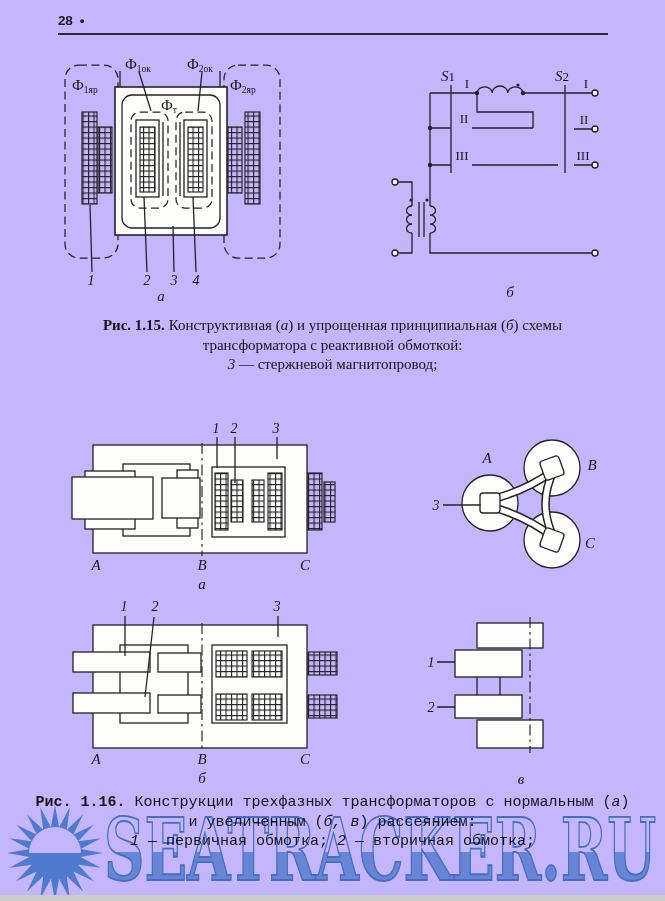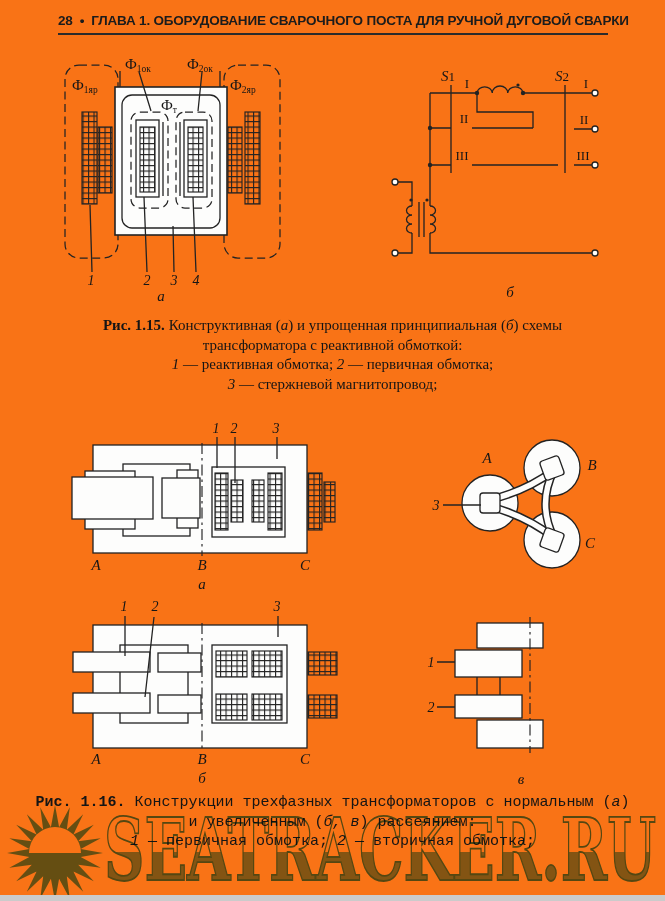--- a/index.html
+++ b/index.html
@@ -3,7 +3,7 @@
 <meta charset="utf-8">
 <style>
   html,body{margin:0;padding:0;background:#e8e8e8;}
-  .page{position:relative;width:665px;height:901px;background:#f97316;overflow:hidden;
+  .page{position:relative;width:665px;height:901px;background:#c4b5fd;overflow:hidden;
         font-family:"Liberation Serif",serif;color:#1c1c1c;margin:0 auto;}
   .header{position:absolute;top:13px;left:58px;width:550px;border-bottom:2px solid #2b2b2b;
           padding-bottom:5px;font-family:"Liberation Sans",sans-serif;font-weight:bold;

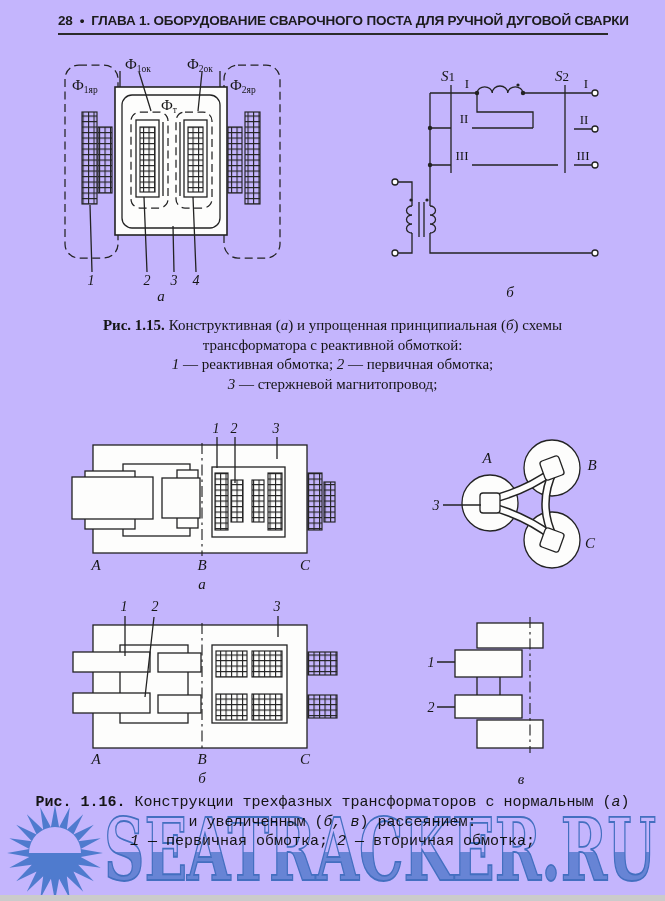--- a/index.html
+++ b/index.html
@@ -40,7 +40,6 @@
   <div class="header">
     <span>28</span>
     <span>•</span>
-    <span>ГЛАВА 1.  ОБОРУДОВАНИЕ СВАРОЧНОГО ПОСТА ДЛЯ РУЧНОЙ ДУГОВОЙ СВАРКИ</span>
   </div>
 
   <svg class="diagrams" width="665" height="901" viewBox="0 0 665 901">

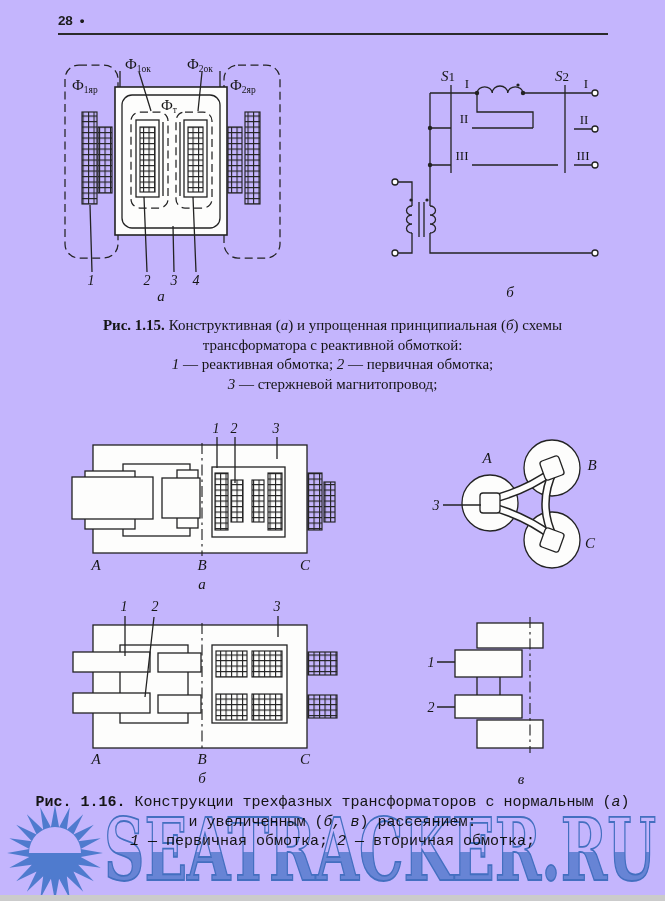--- a/index.html
+++ b/index.html
@@ -250,7 +250,6 @@
   <div class="caption" style="top:316px;">
     <div><b>Рис. 1.15.</b><span> Конструктивная (</span><i>а</i><span>) и упрощенная принципиальная (</span><i>б</i><span>) схемы</span></div>
     <div><span>трансформатора с реактивной обмоткой:</span></div>
-    <div><i>1</i><span> — реактивная обмотка; </span><i>2</i><span> — первичная обмотка;</span></div>
     <div><i>3</i><span> — стержневой магнитопровод;</span></div>
   </div>
 

